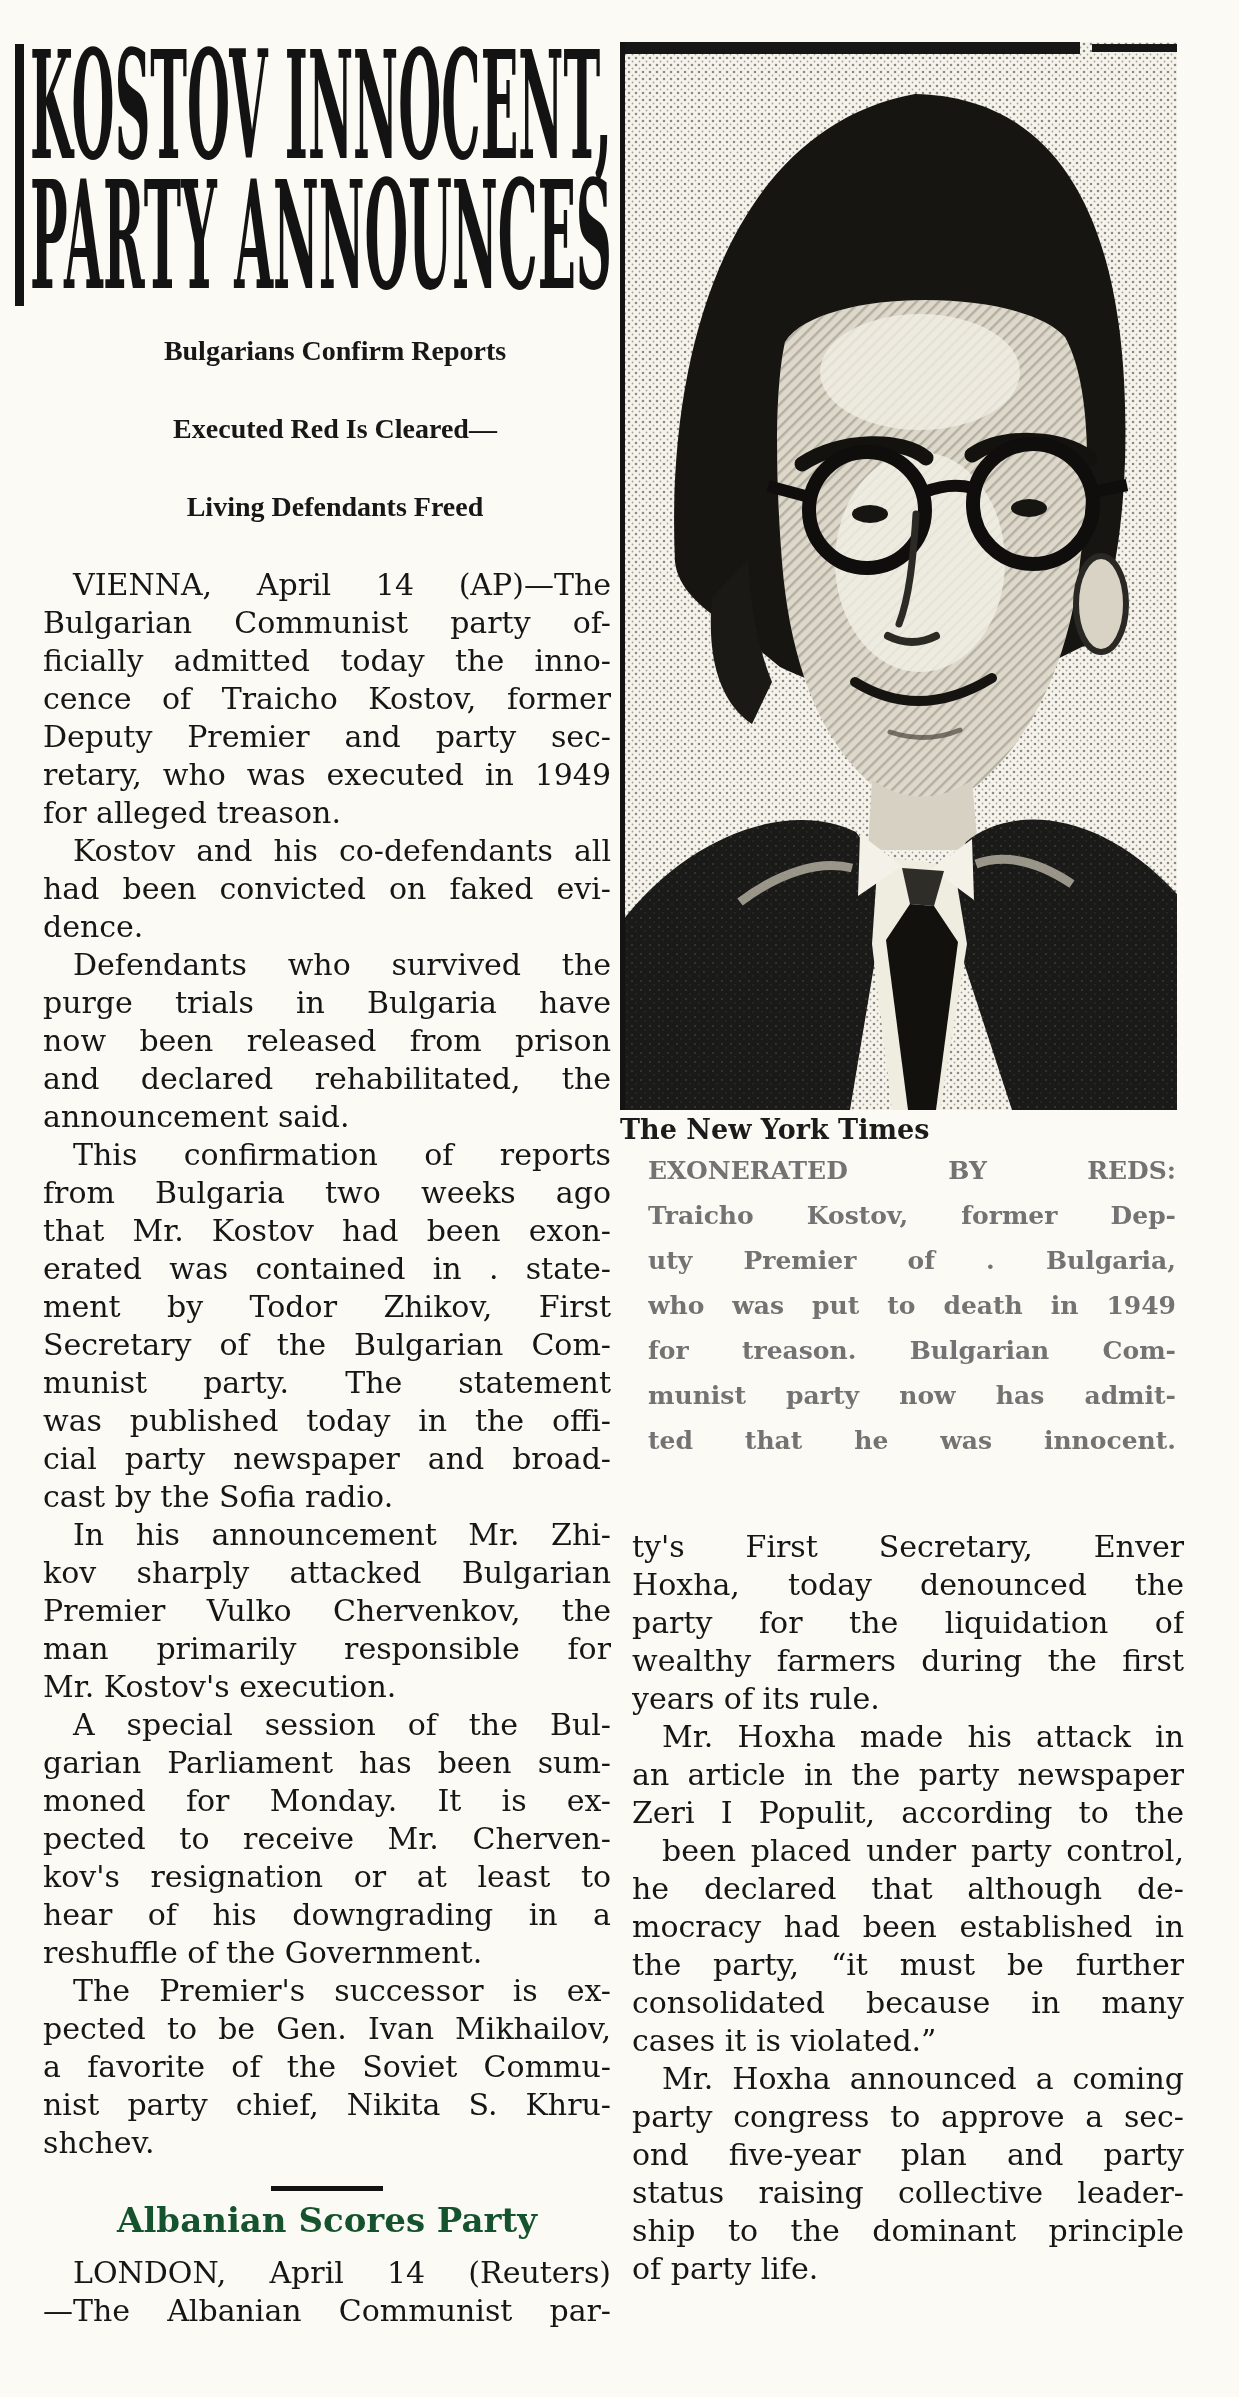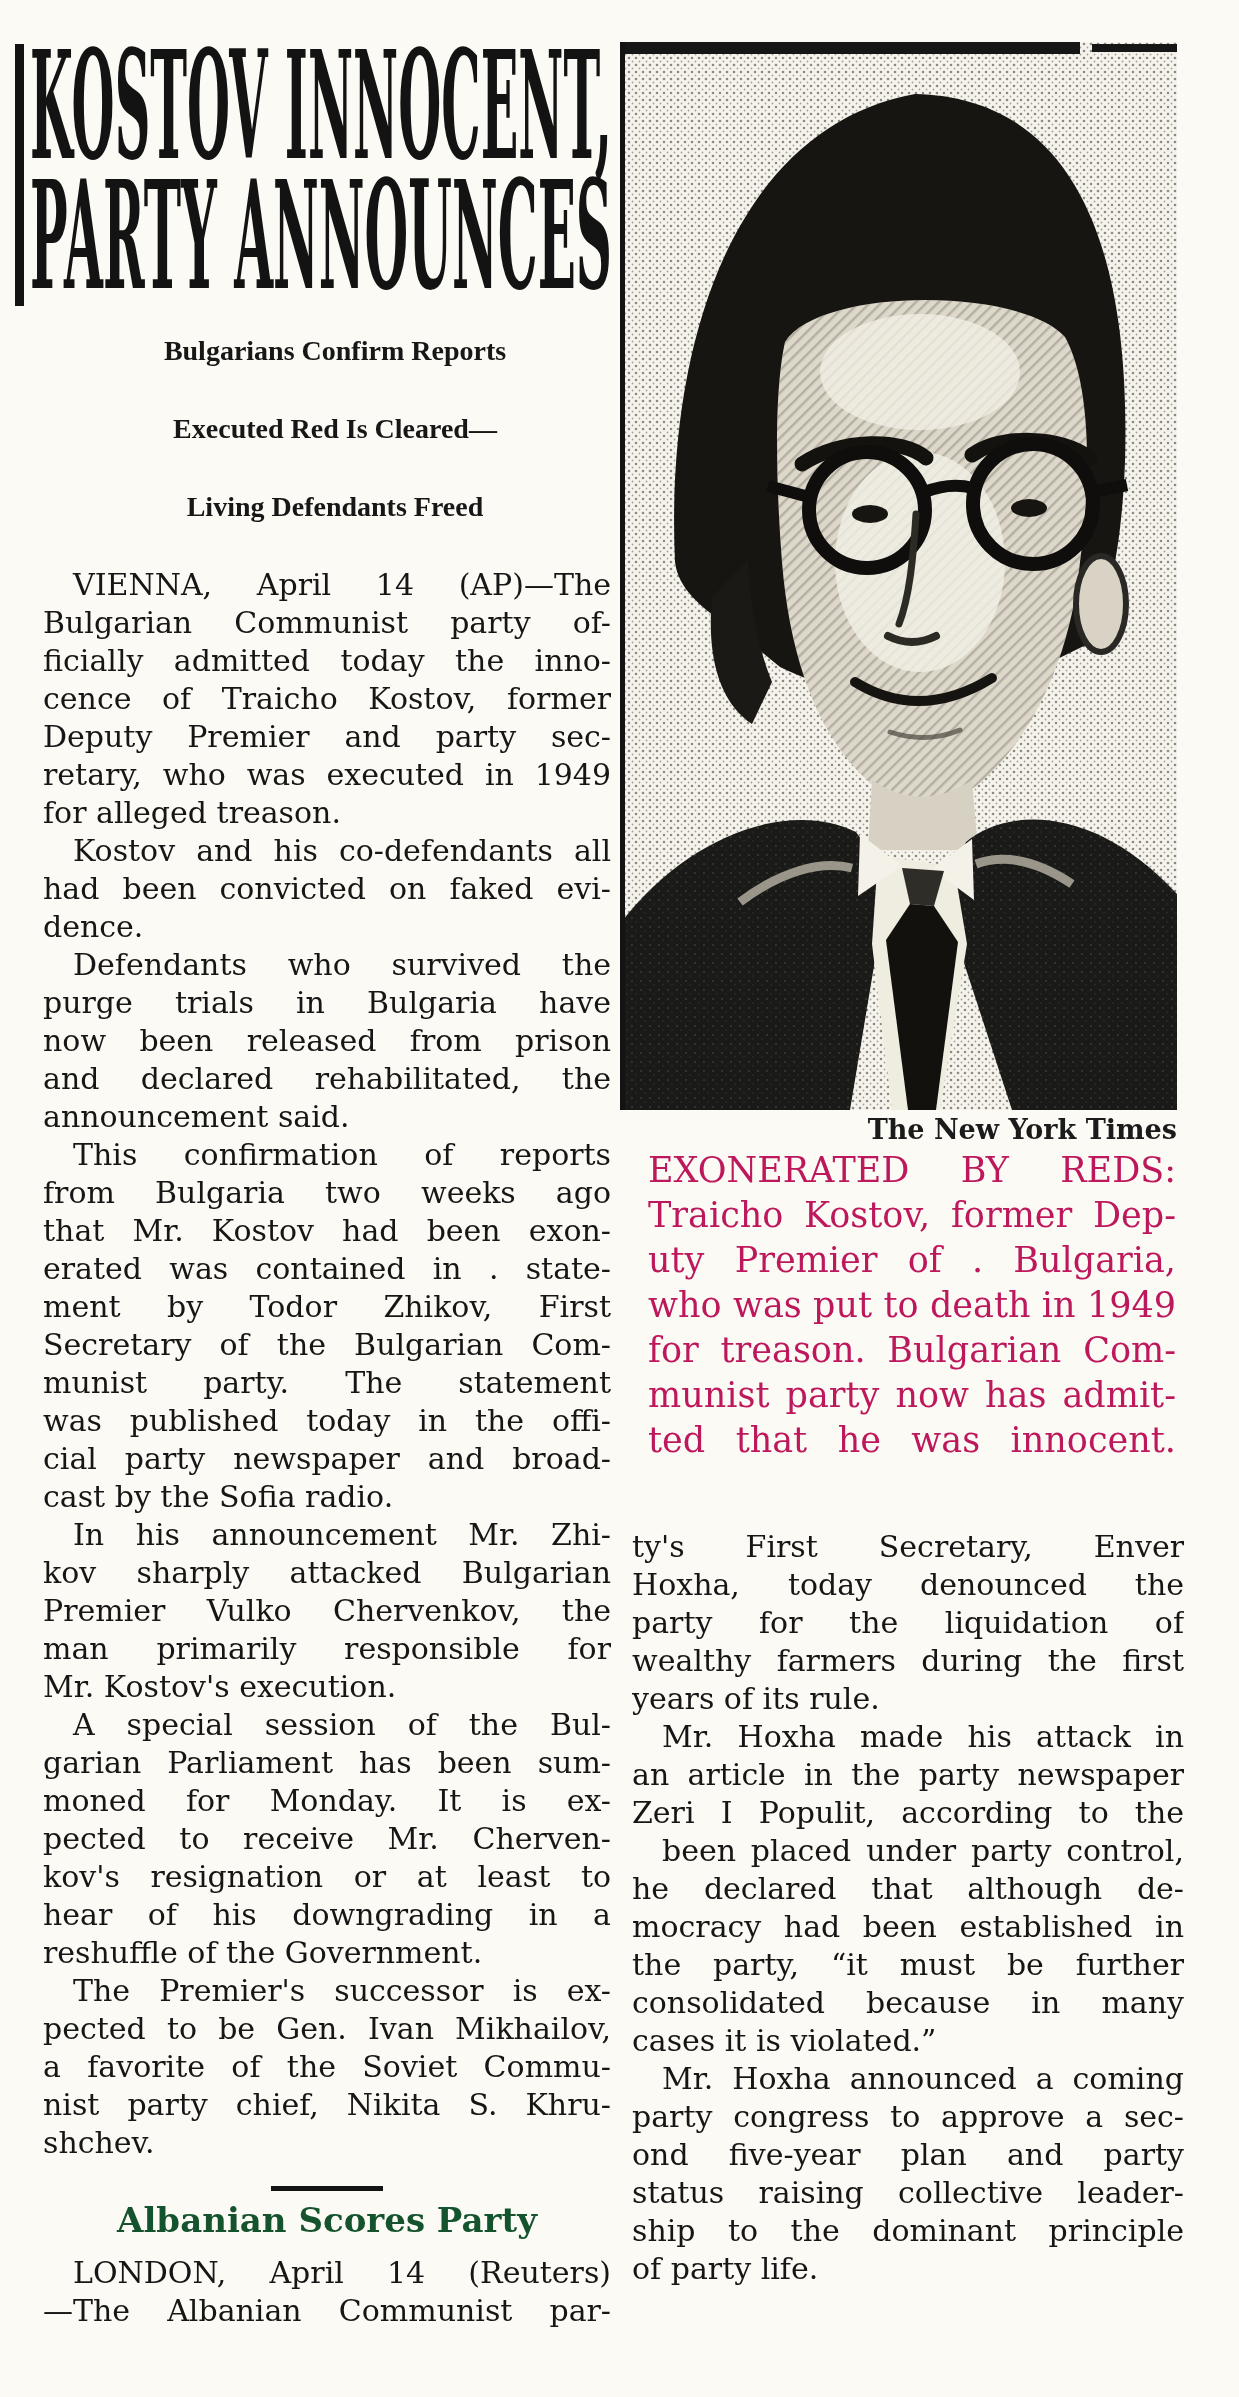--- a/index.html
+++ b/index.html
@@ -41,7 +41,7 @@
   
   #photo{position:absolute;left:620px;top:42px;width:557px;height:1068px;}
   #photo-credit{position:absolute;left:620px;top:1114px;width:557px;
-    text-align:right;font-size:27px;font-weight:bold;color:#1b1b1b;
+    font-size:27px;font-weight:bold;color:#1b1b1b;
     font-family:"DejaVu Serif", serif;}
   #caption{position:absolute;left:648px;top:1148px;width:528px;
     font-weight:normal;font-size:35px;color:#be185d;}

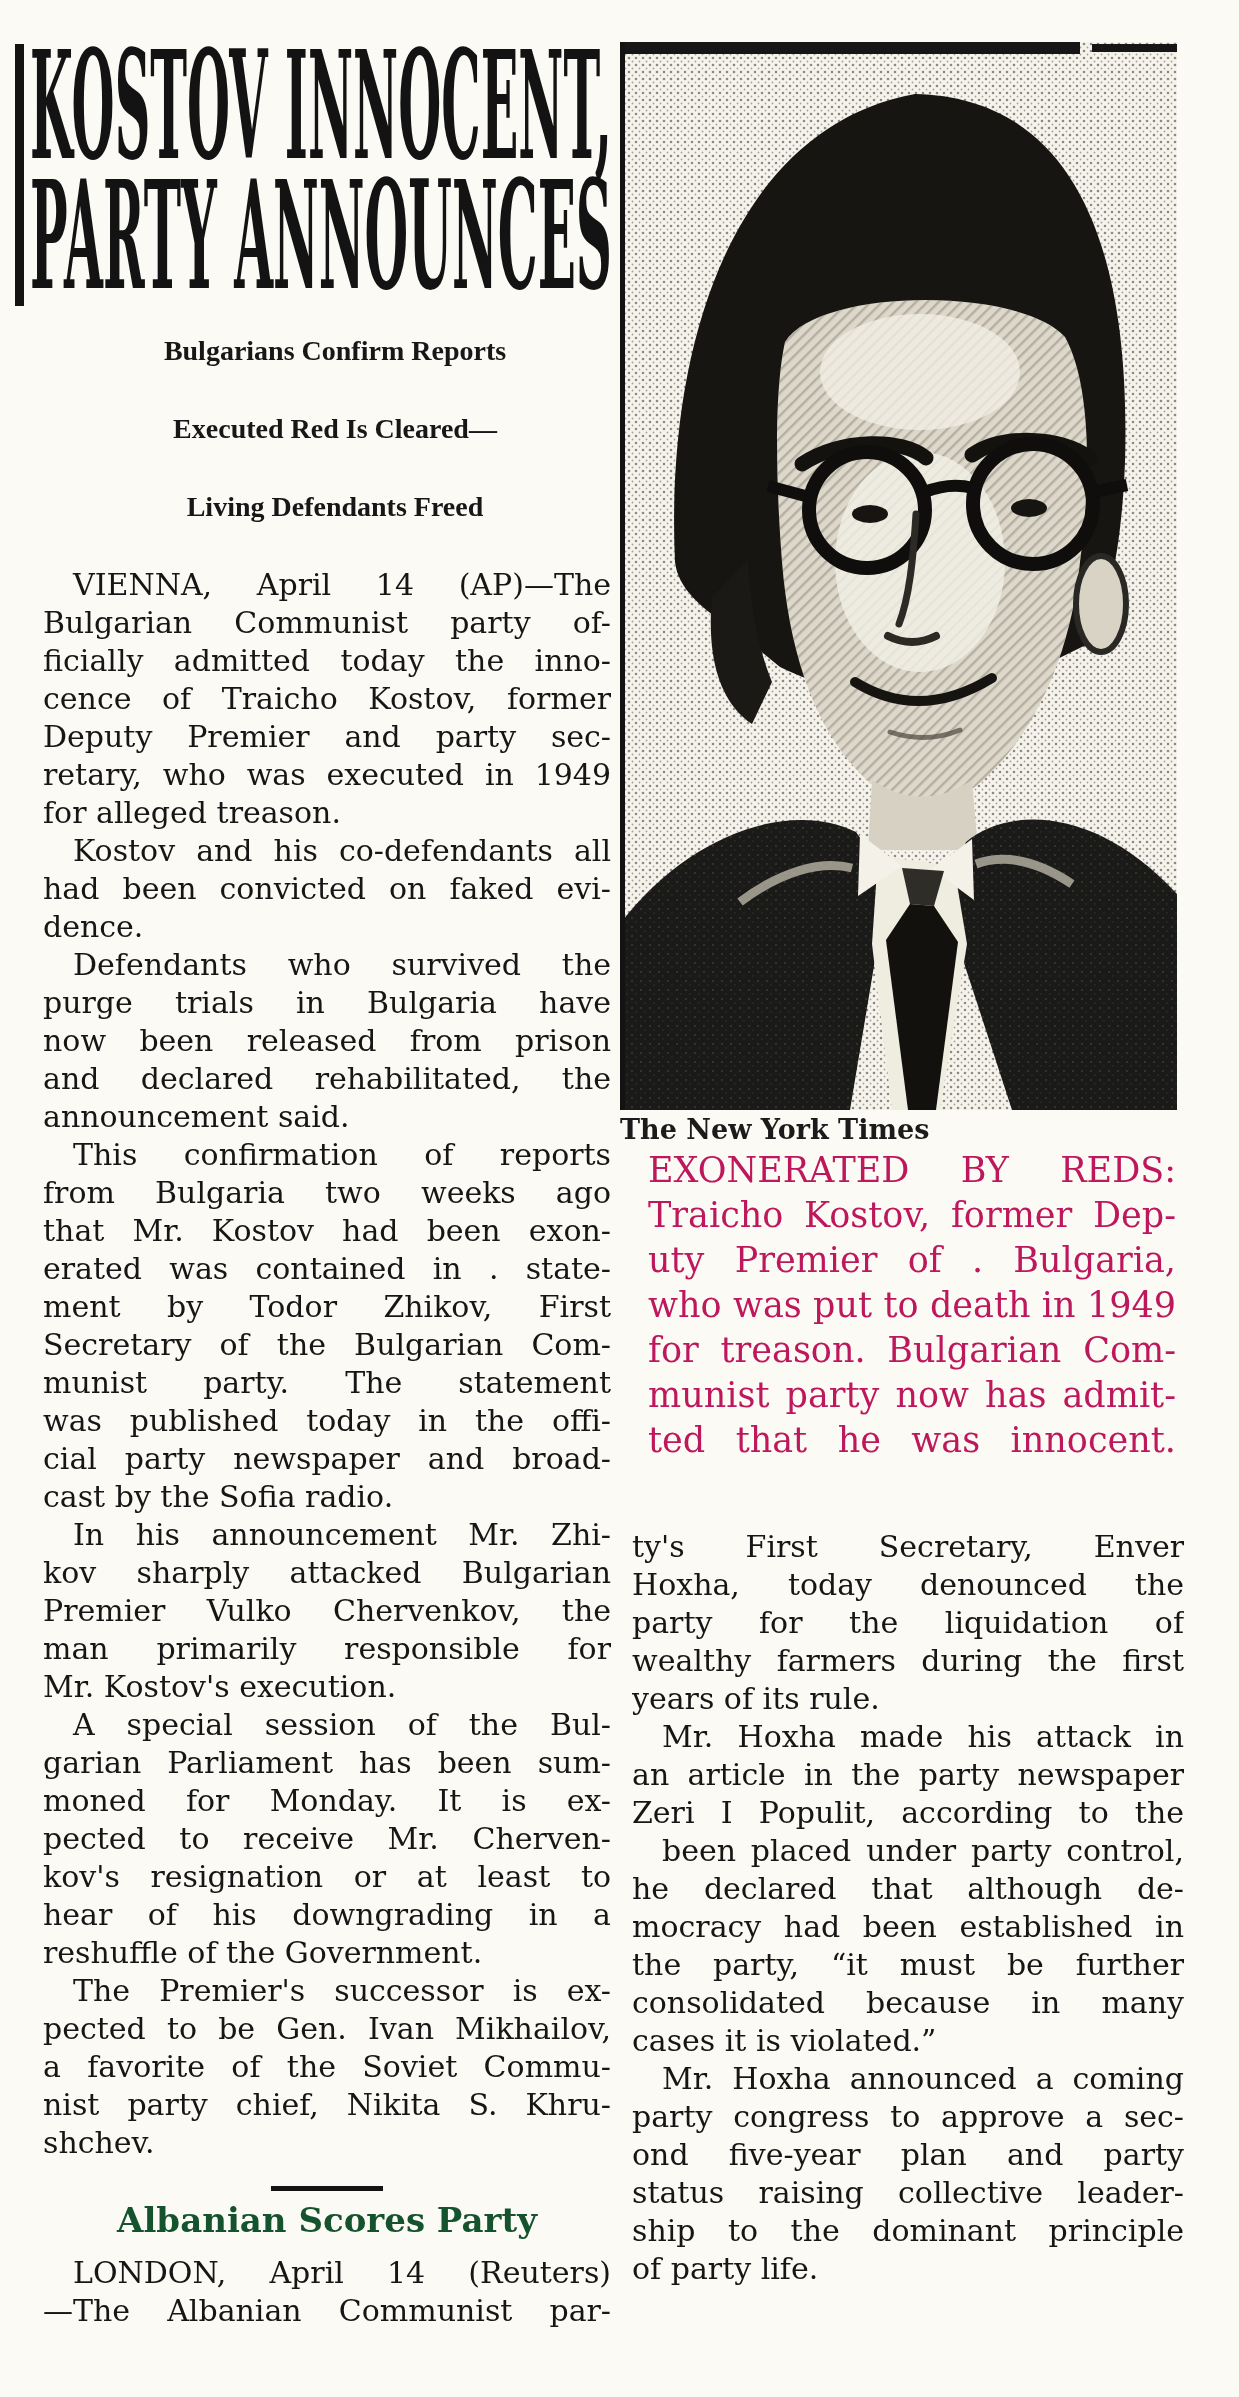--- a/index.html
+++ b/index.html
@@ -44,7 +44,7 @@
     font-size:27px;font-weight:bold;color:#1b1b1b;
     font-family:"DejaVu Serif", serif;}
   #caption{position:absolute;left:648px;top:1148px;width:528px;
-    font-weight:normal;font-size:35px;color:#be185d;}
+    font-weight:bold;font-size:25px;color:#737373;}
   #caption .para .line.j,#caption .para .line.e{height:45px;line-height:45px;}
   #caption .para .line{line-height:45px;}
 

